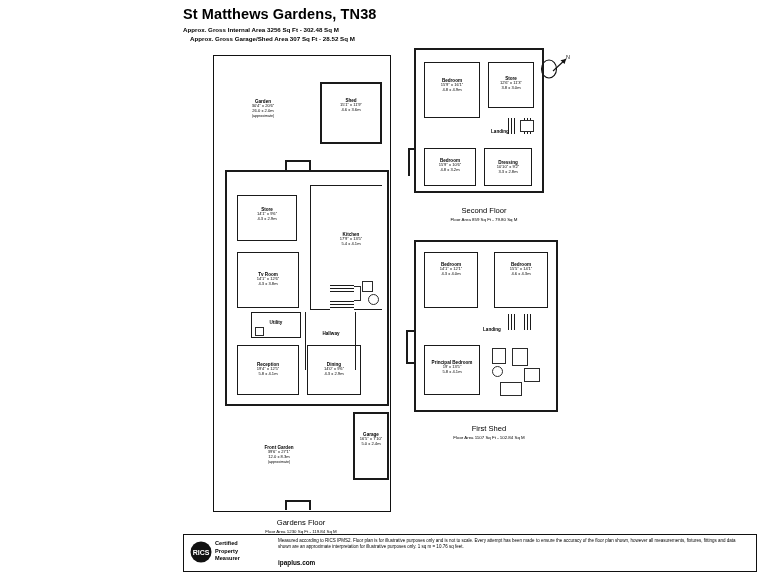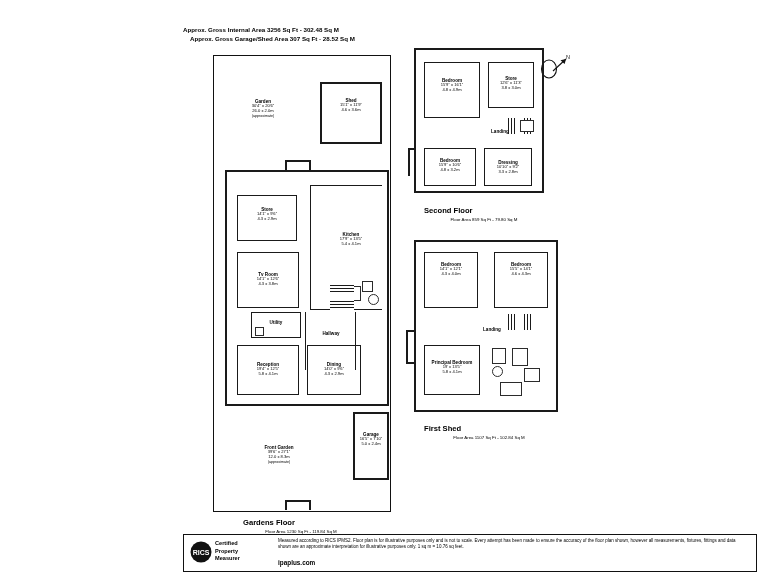--- a/index.html
+++ b/index.html
@@ -101,6 +101,7 @@
 
 <div id="sheet">
 
+  <div class="abs title">St Matthews Gardens, TN38</div>
   <div class="abs subtitle sub1">Approx. Gross Internal Area 3256 Sq Ft - 302.48 Sq M</div>
   <div class="abs subtitle sub2">Approx. Gross Garage/Shed Area 307 Sq Ft - 28.52 Sq M</div>
 

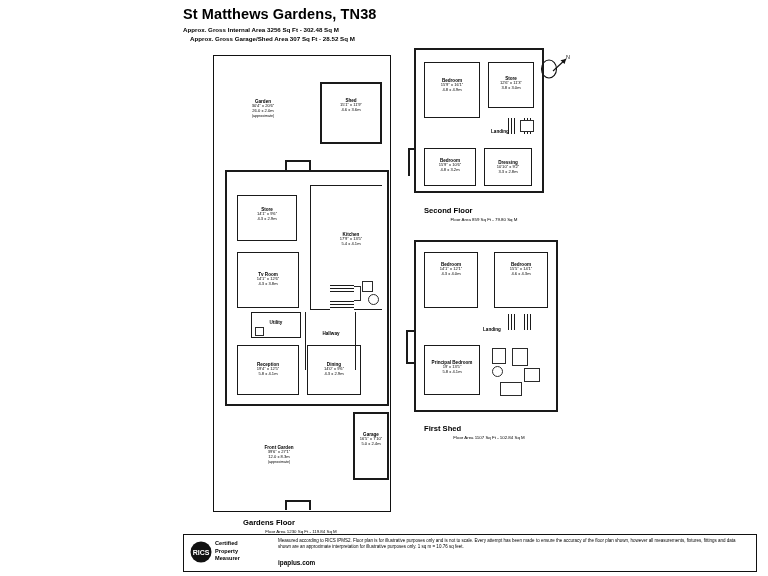--- a/index.html
+++ b/index.html
@@ -58,7 +58,8 @@
   .roomlabel .rapp { display:block; font-size: 3.6px; }
 
   .floorname {
-    font-weight: bold;
+    text-align: center;
+    font-weight: normal;
     font-size: 7.6px;
   }
   .floorarea {

